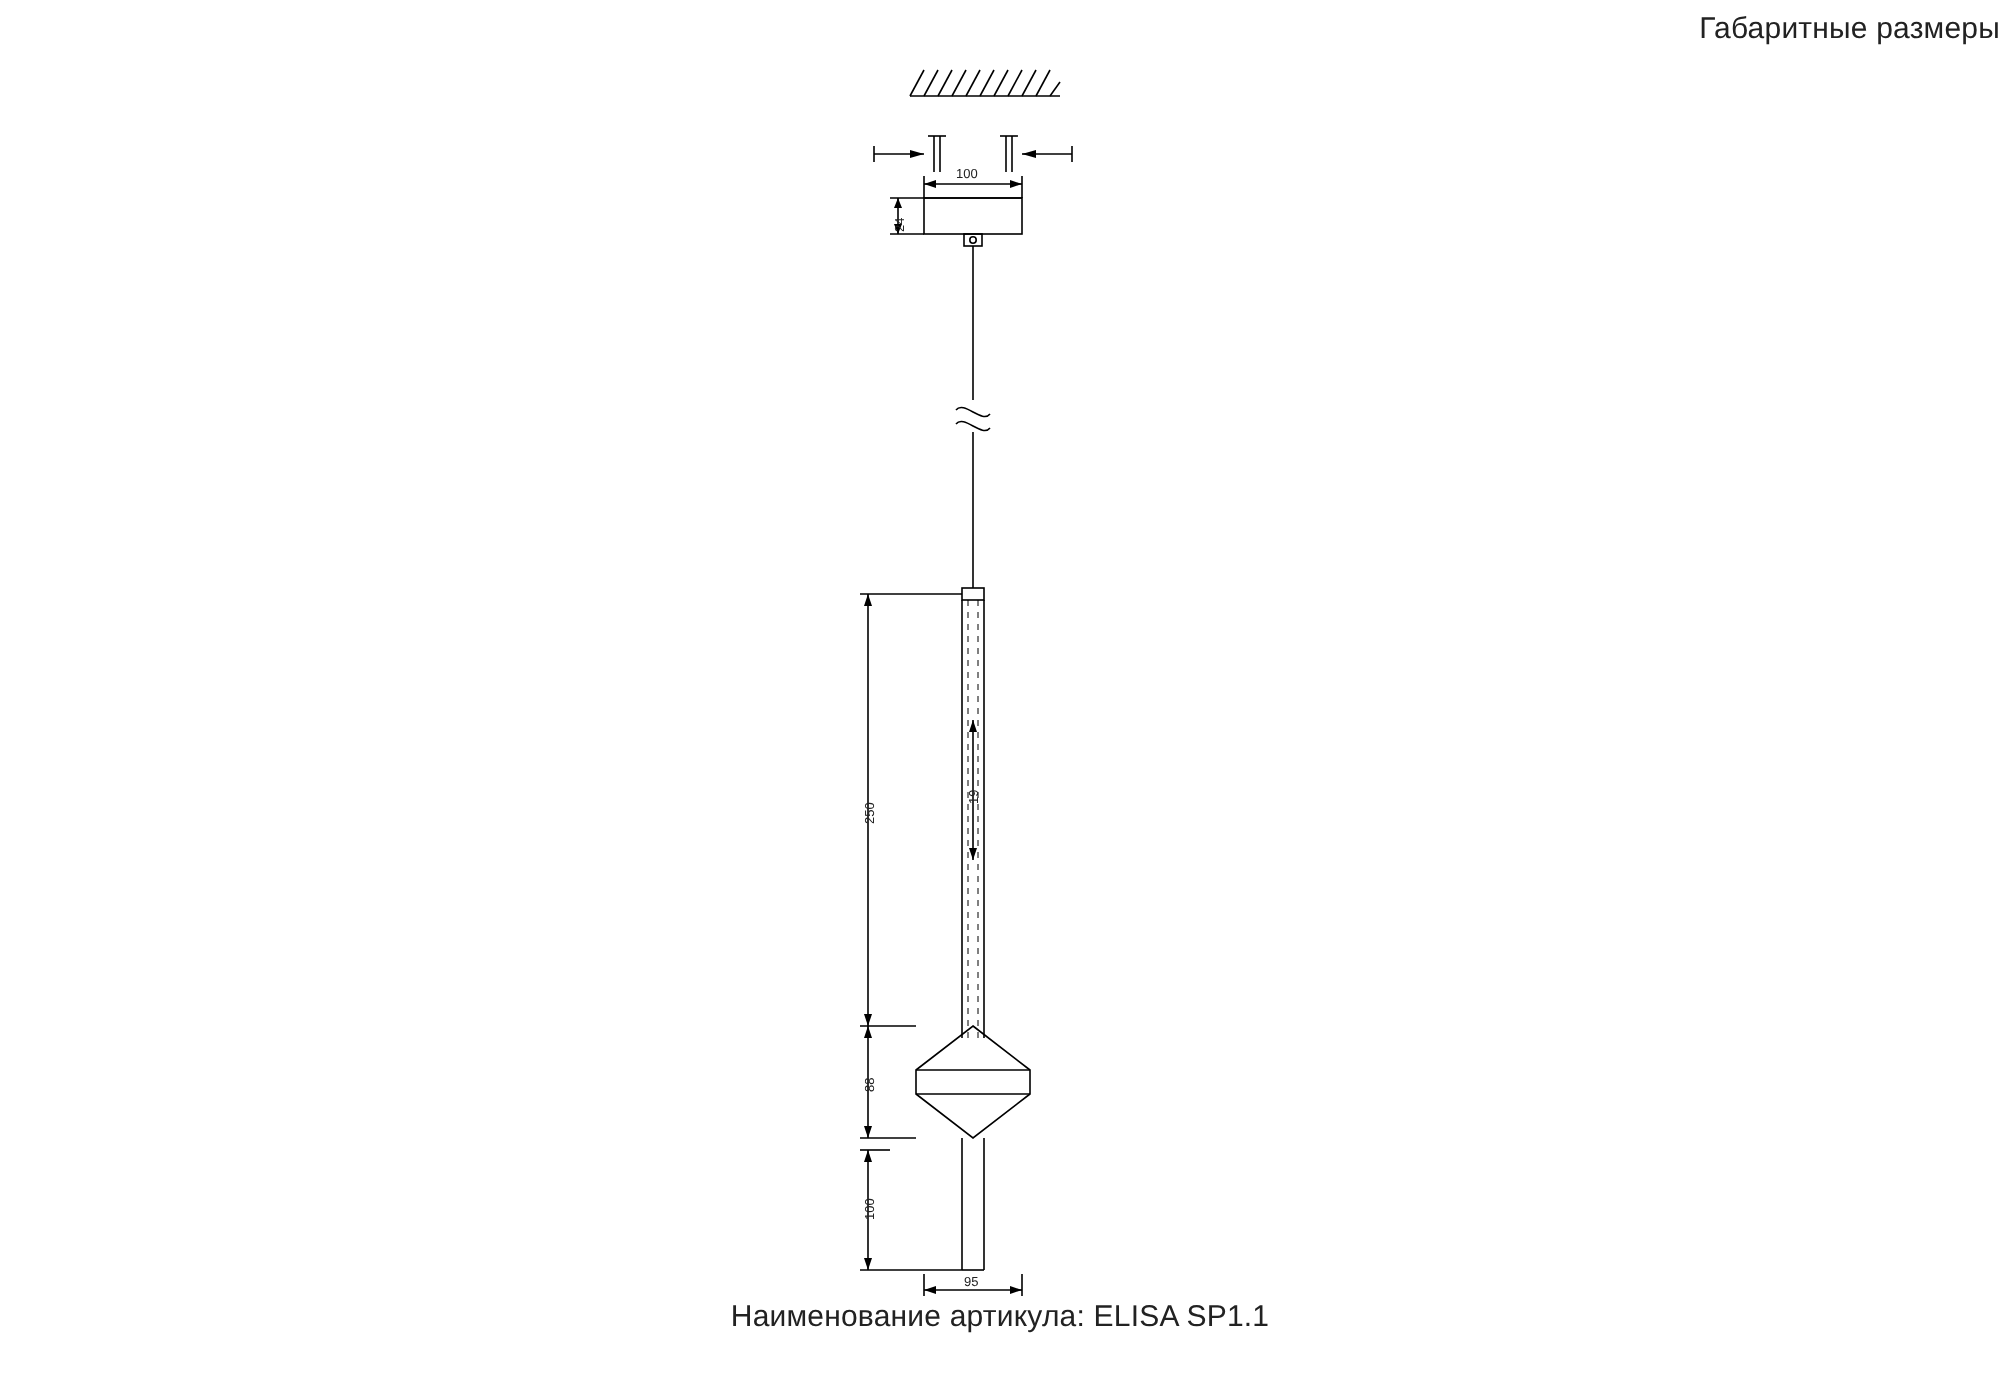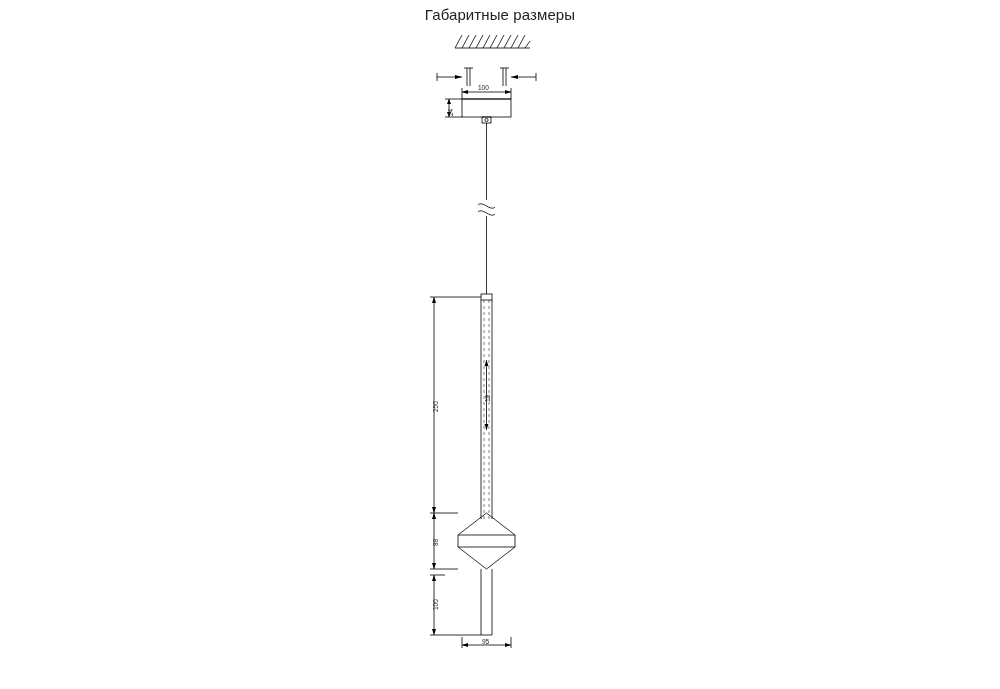--- a/index.html
+++ b/index.html
@@ -25,7 +25,7 @@
     top: 6px;
     left: 0;
     width: 1000px;
-    text-align: center;
+    text-align: right;
     font-size: 15px;
     color: #222222;
     letter-spacing: 0.1px;

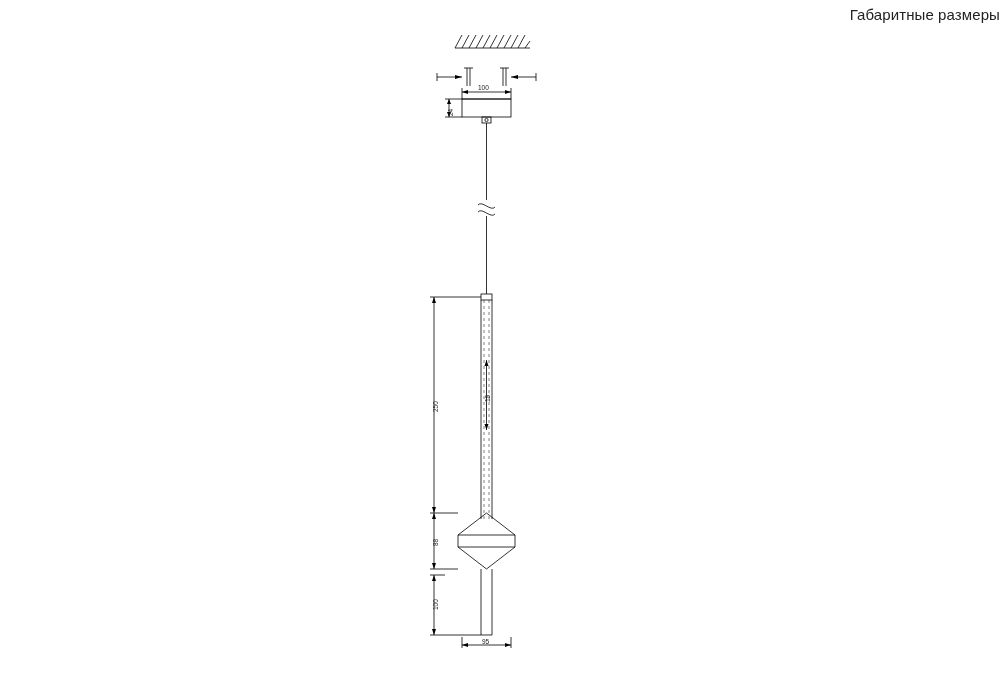--- a/index.html
+++ b/index.html
@@ -212,6 +212,7 @@
 
   <div class="dim-label" style="left:482px; top:638px;">95</div>
 
+  <div class="footer">Наименование артикула: ELISA SP1.1</div>
 
 </div>
 

